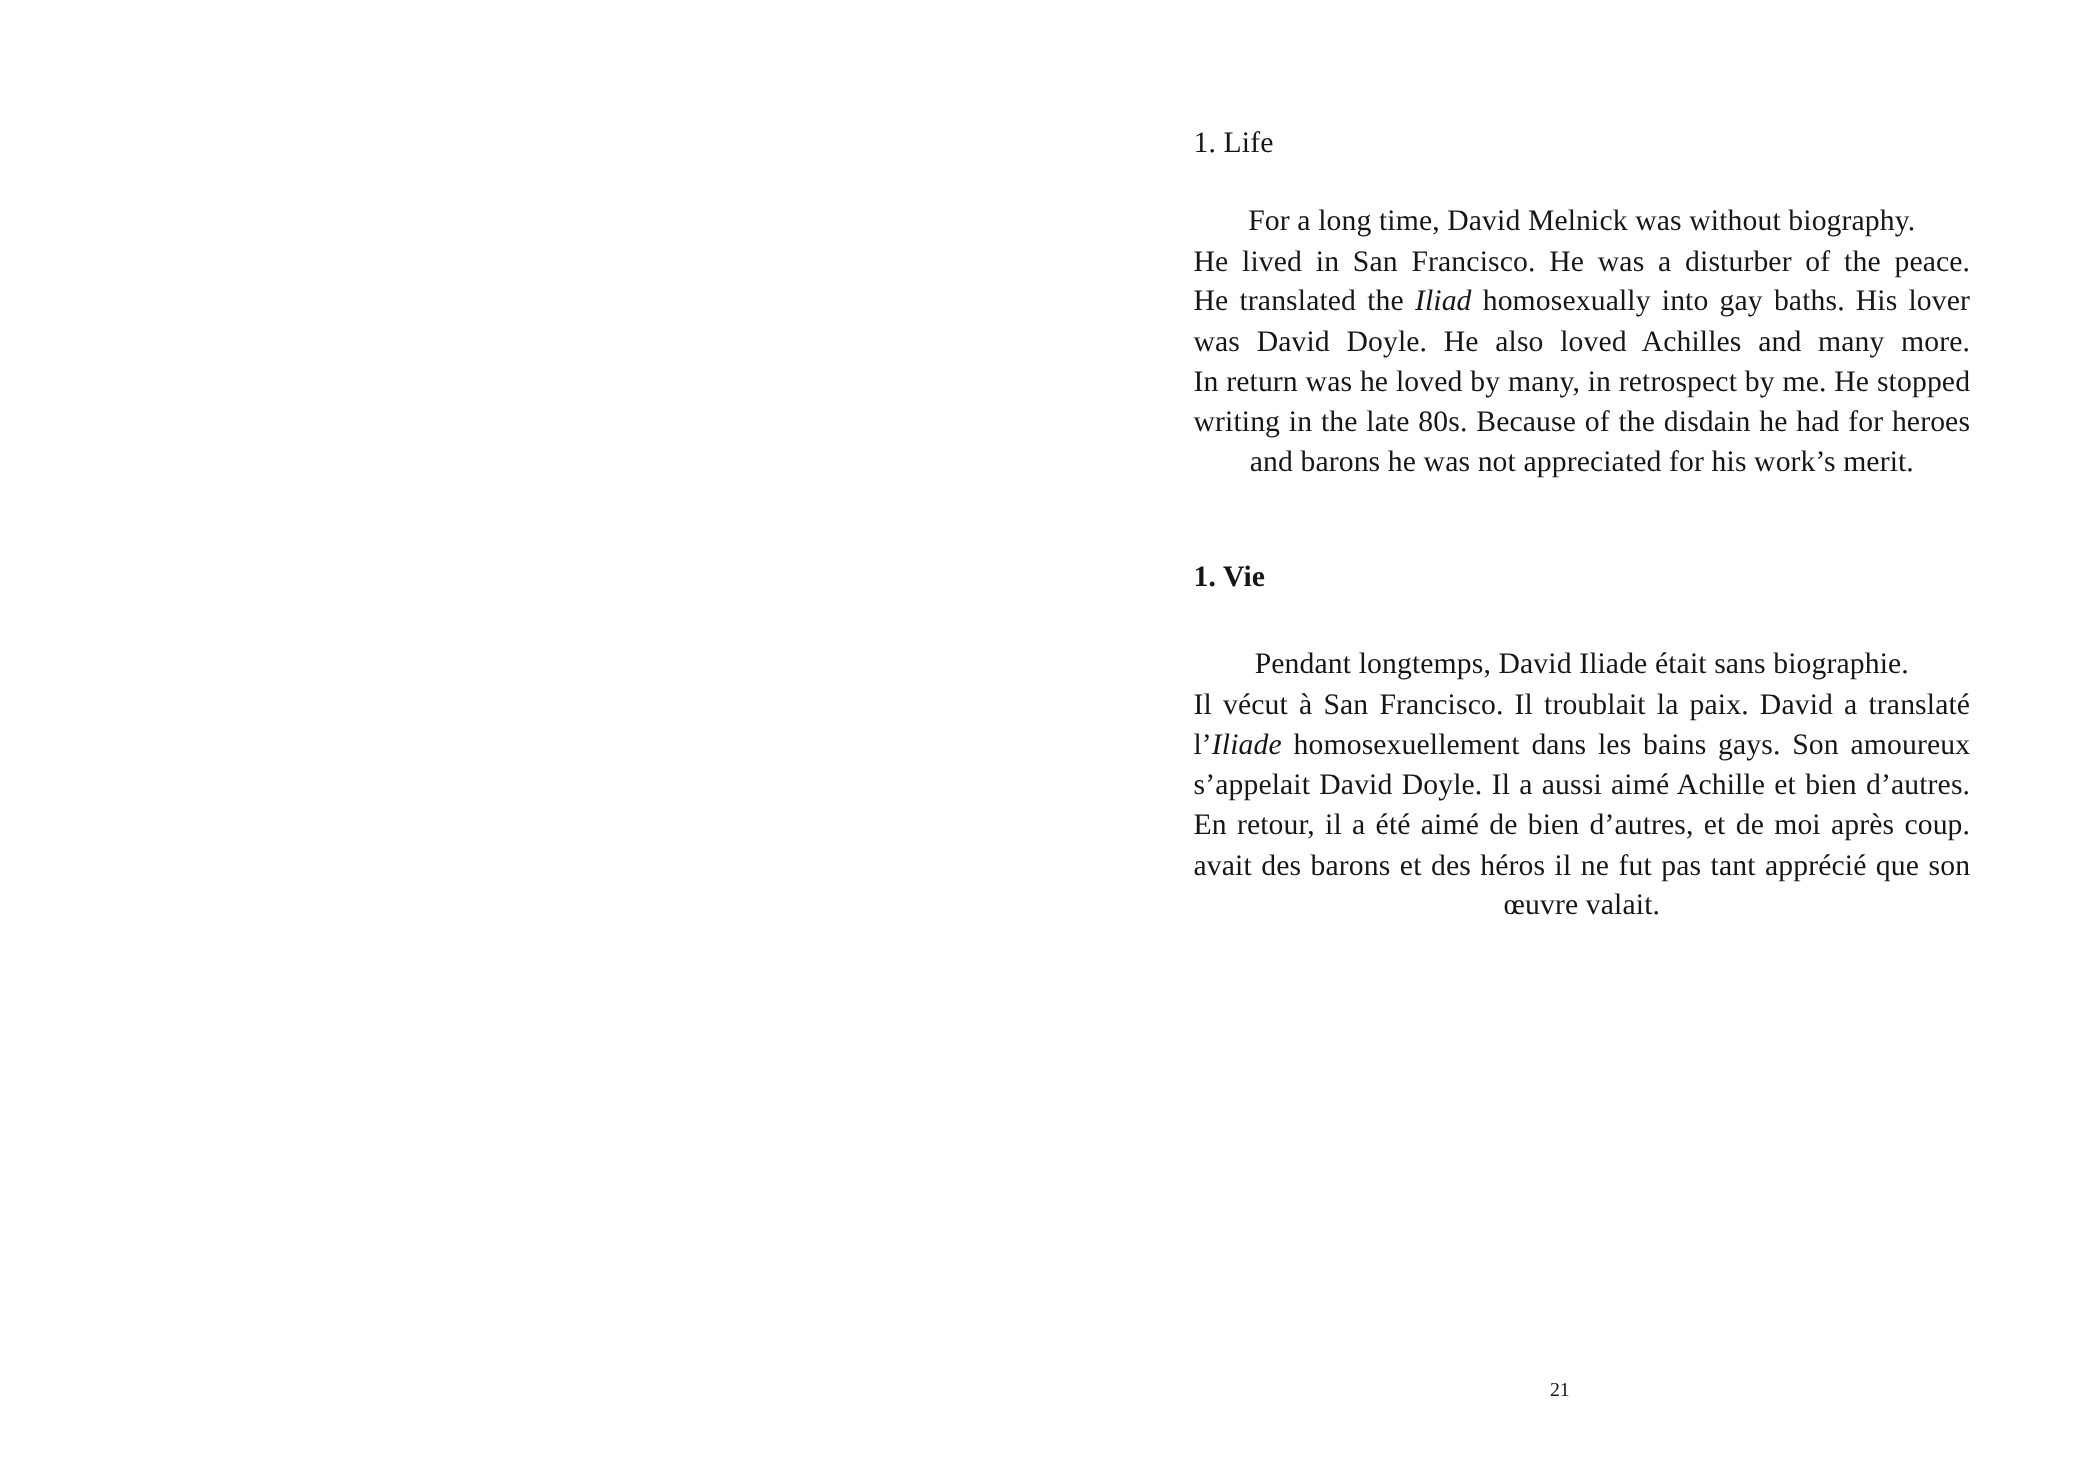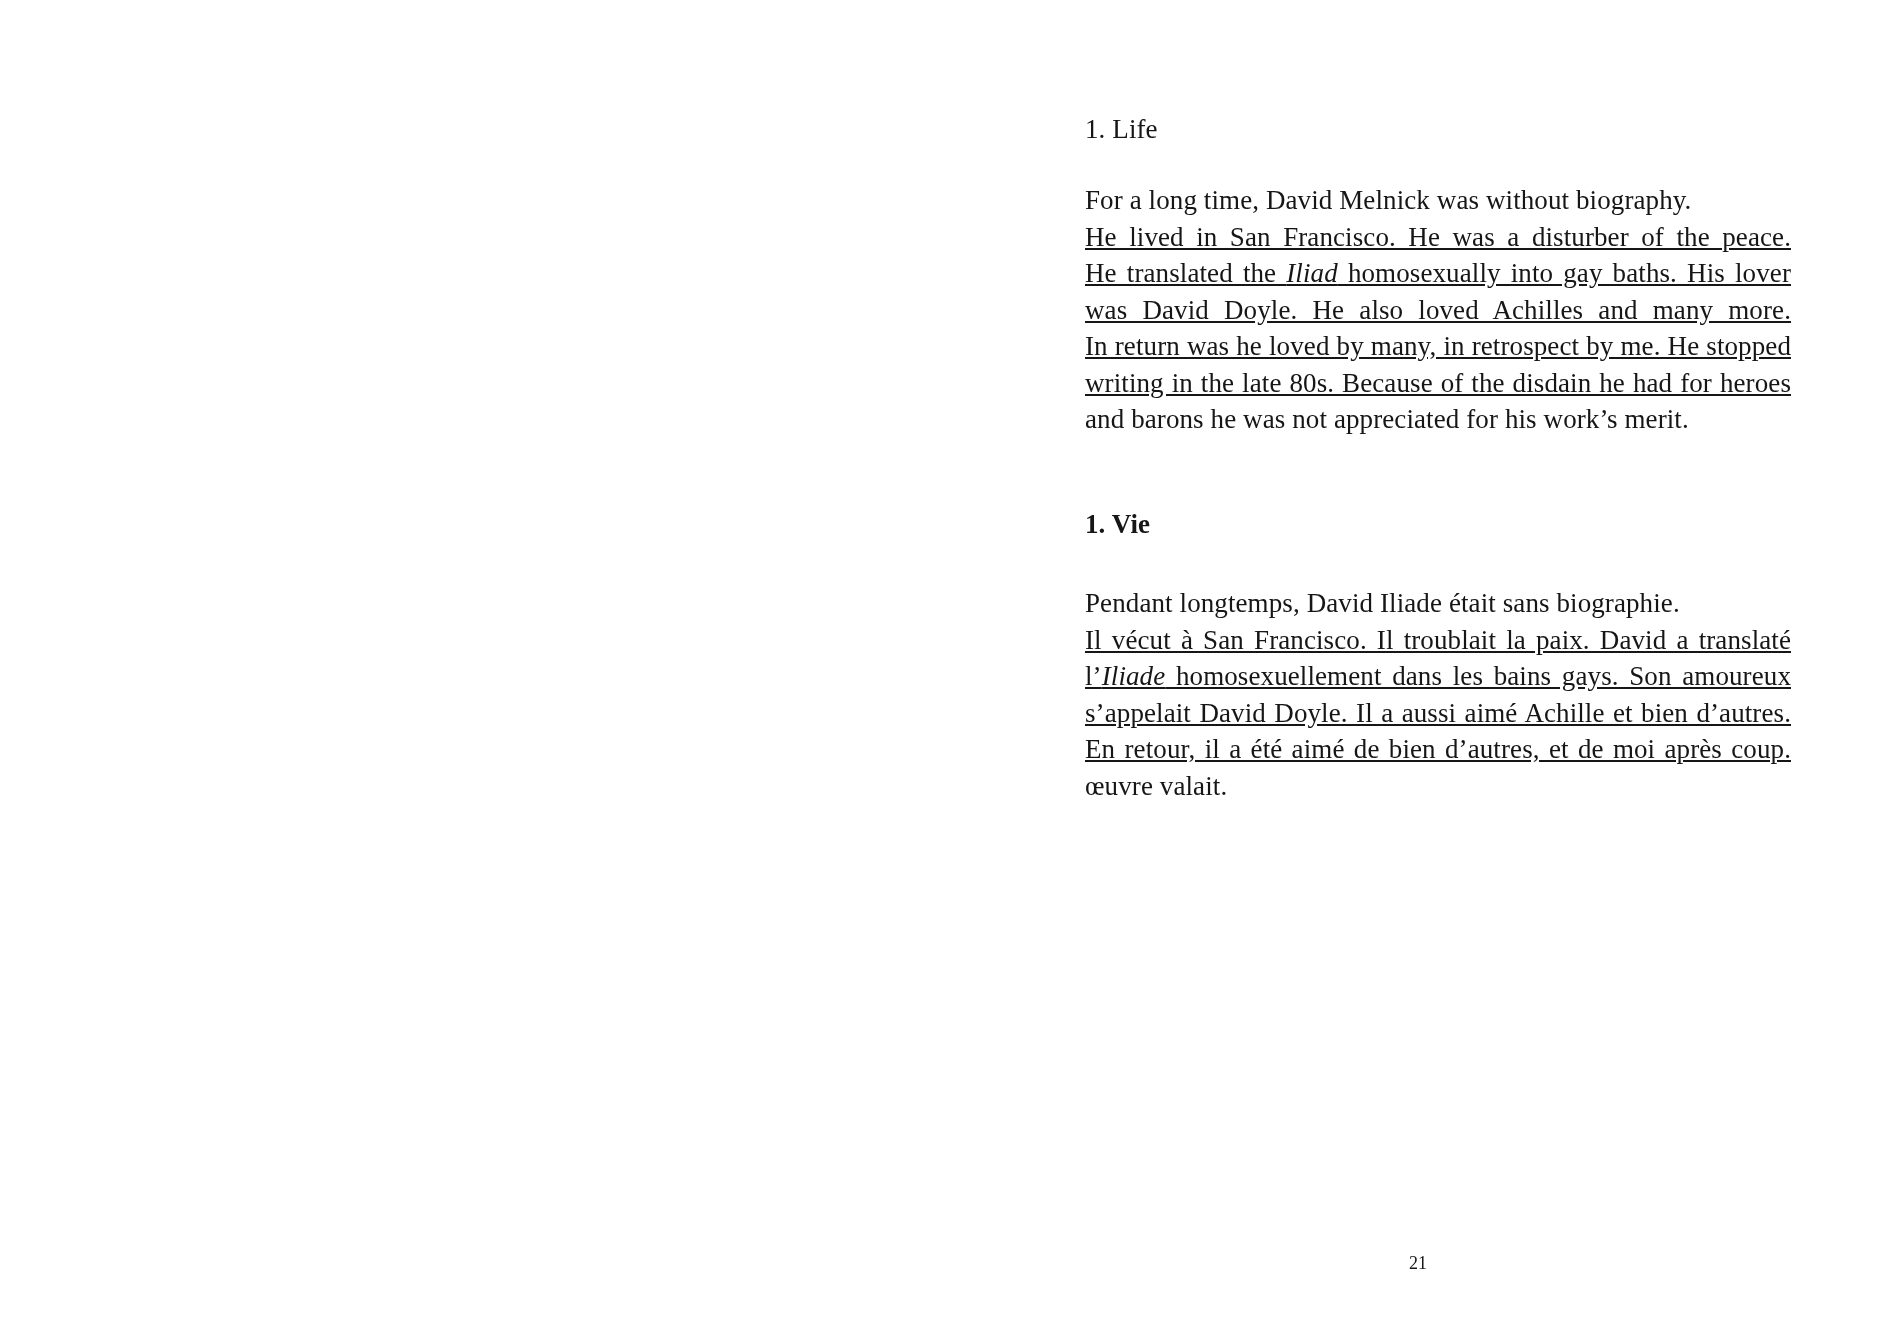--- a/index.html
+++ b/index.html
@@ -29,7 +29,7 @@
   .para-fr    { top: 585px; }
   .line {
     white-space: normal;
-    text-align: left;
+    text-align: center;
   }
   .line.justified {
     text-align: justify;

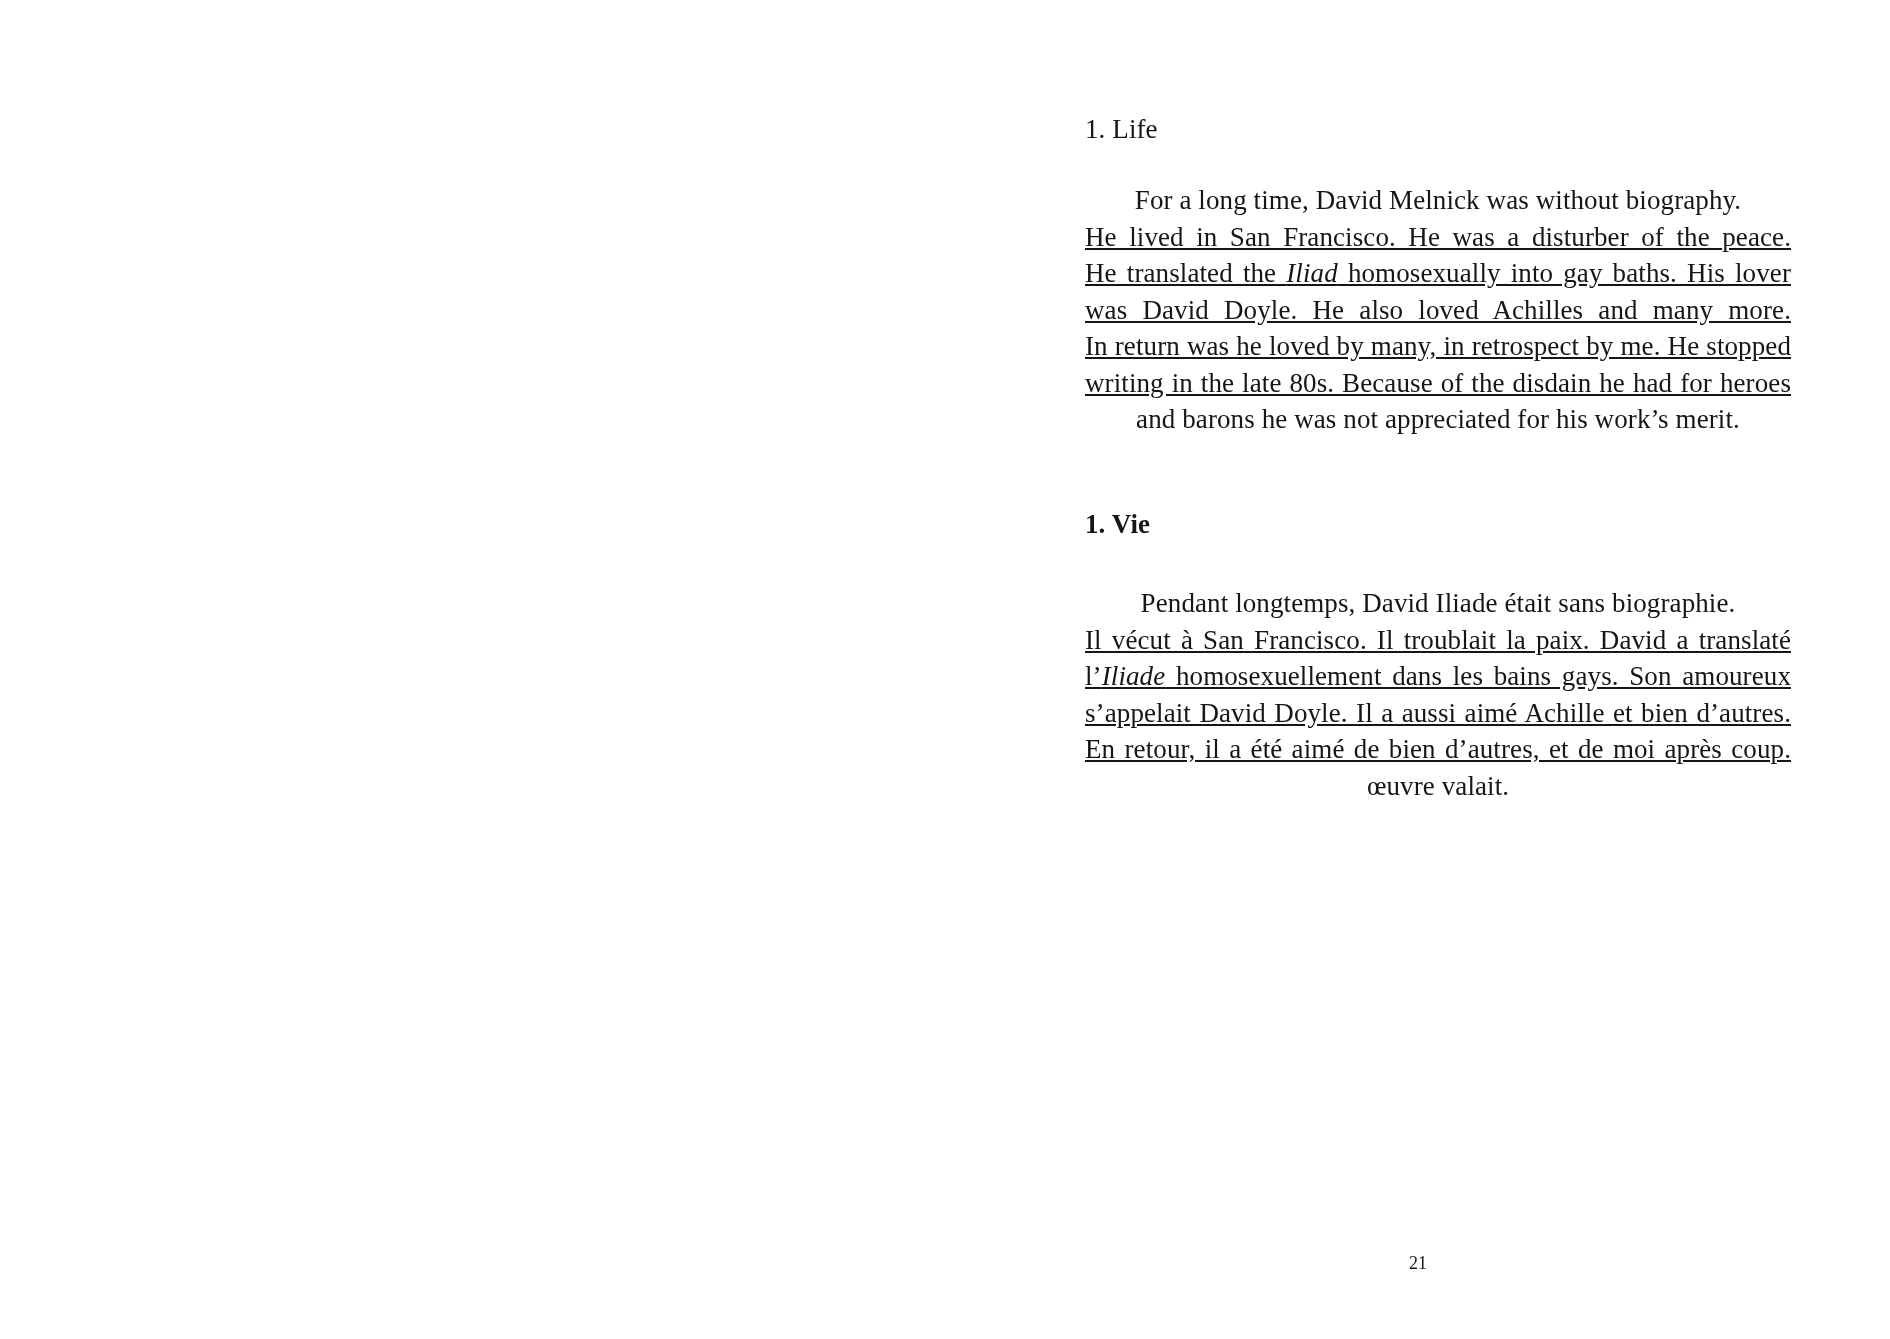--- a/index.html
+++ b/index.html
@@ -35,7 +35,6 @@
     text-align: justify;
     text-align-last: justify;
     text-justify: inter-word;
-    text-decoration: underline;
   }
   .line .italic {
     font-style: italic;

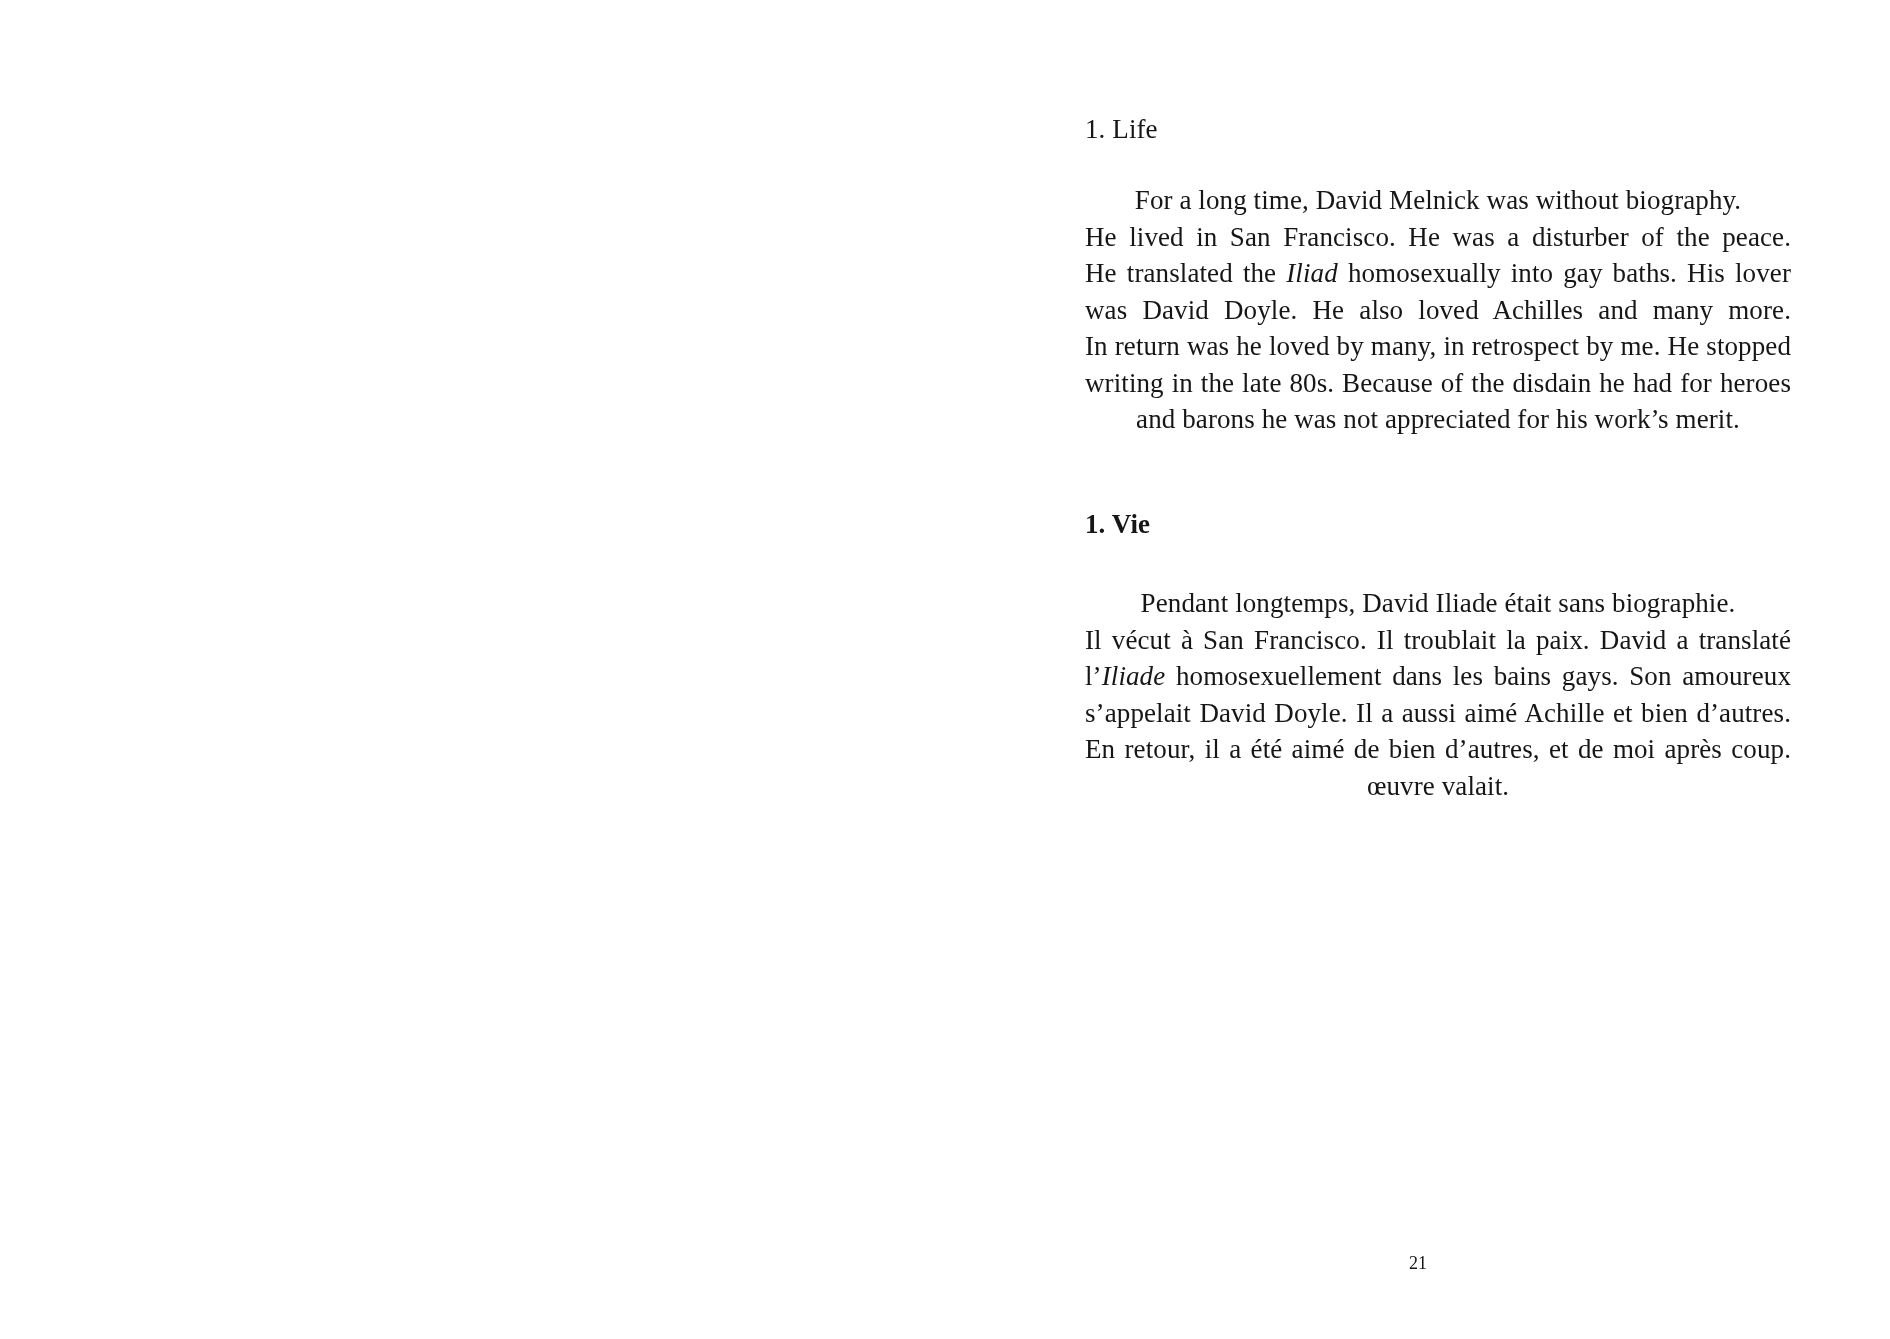--- a/index.html
+++ b/index.html
@@ -73,6 +73,7 @@
     <div class="line justified"><span class="">l’</span><span class="italic">Iliade</span><span class=""> homosexuellement dans les bains gays. Son amoureux</span></div>
     <div class="line justified"><span class="">s’appelait David Doyle. Il a aussi aimé Achille et bien d’autres.</span></div>
     <div class="line justified"><span class="">En retour, il a été aimé de bien d’autres, et de moi après coup.</span></div>
+    <div class="line justified"><span class="">avait des barons et des héros il ne fut pas tant apprécié que son</span></div>
     <div class="line"><span class="">œuvre valait.</span></div>
   </div>
 

